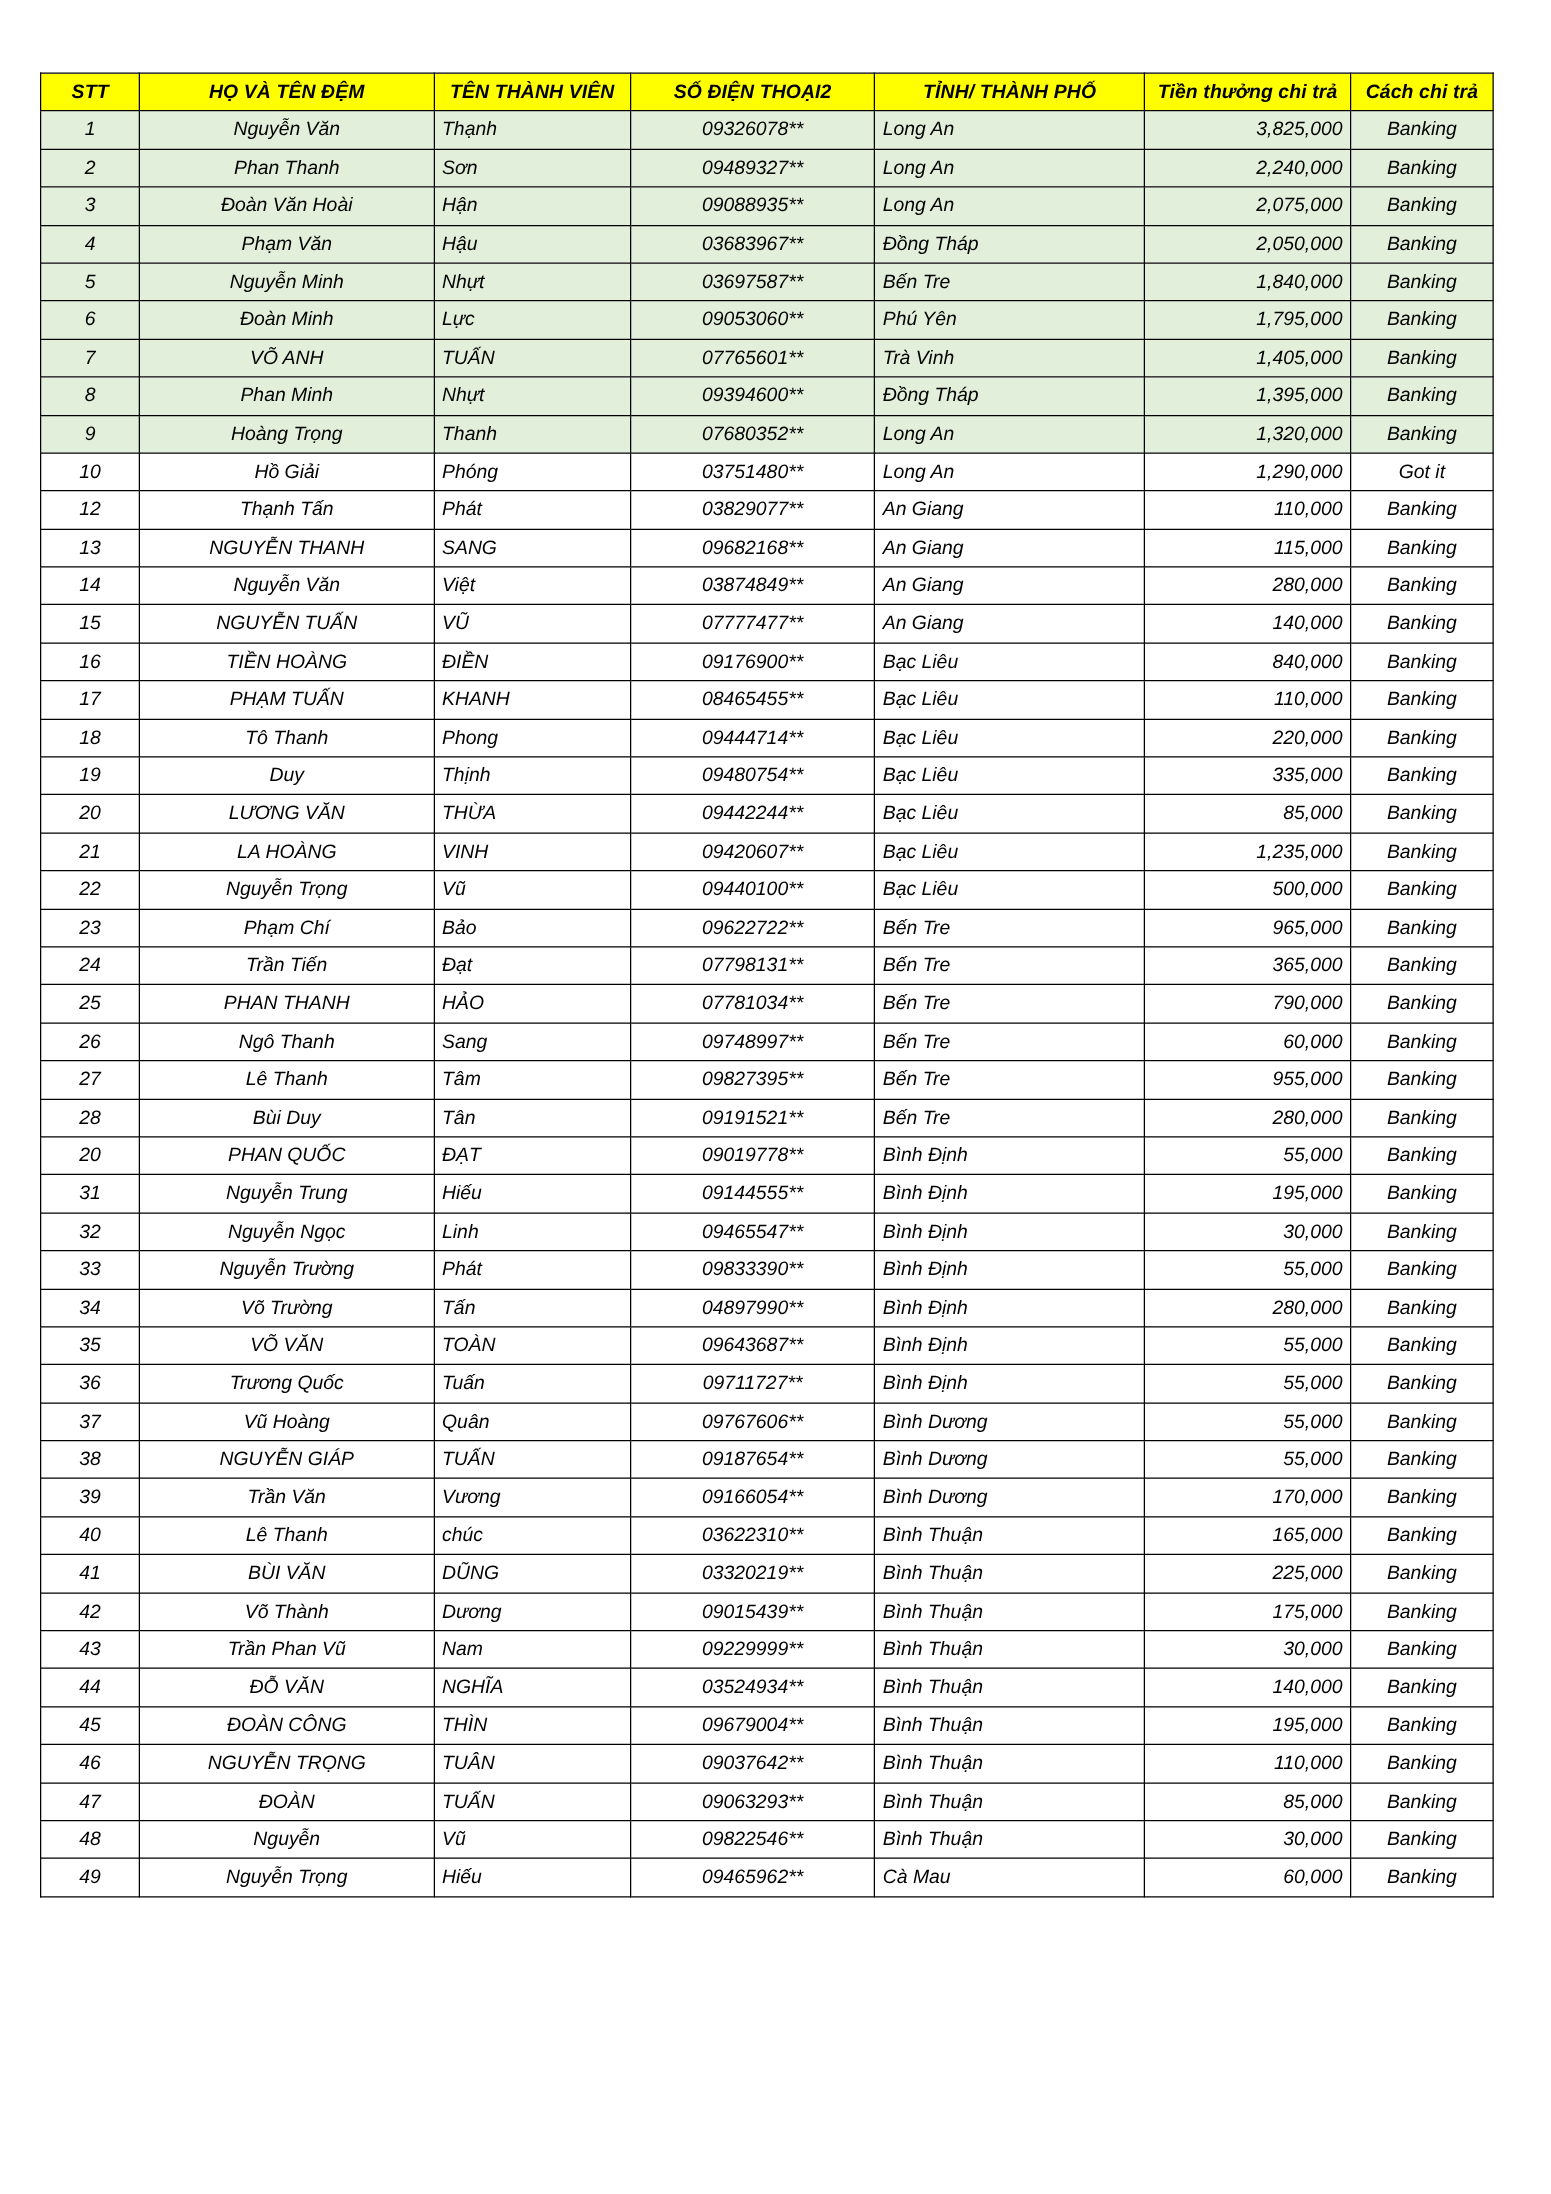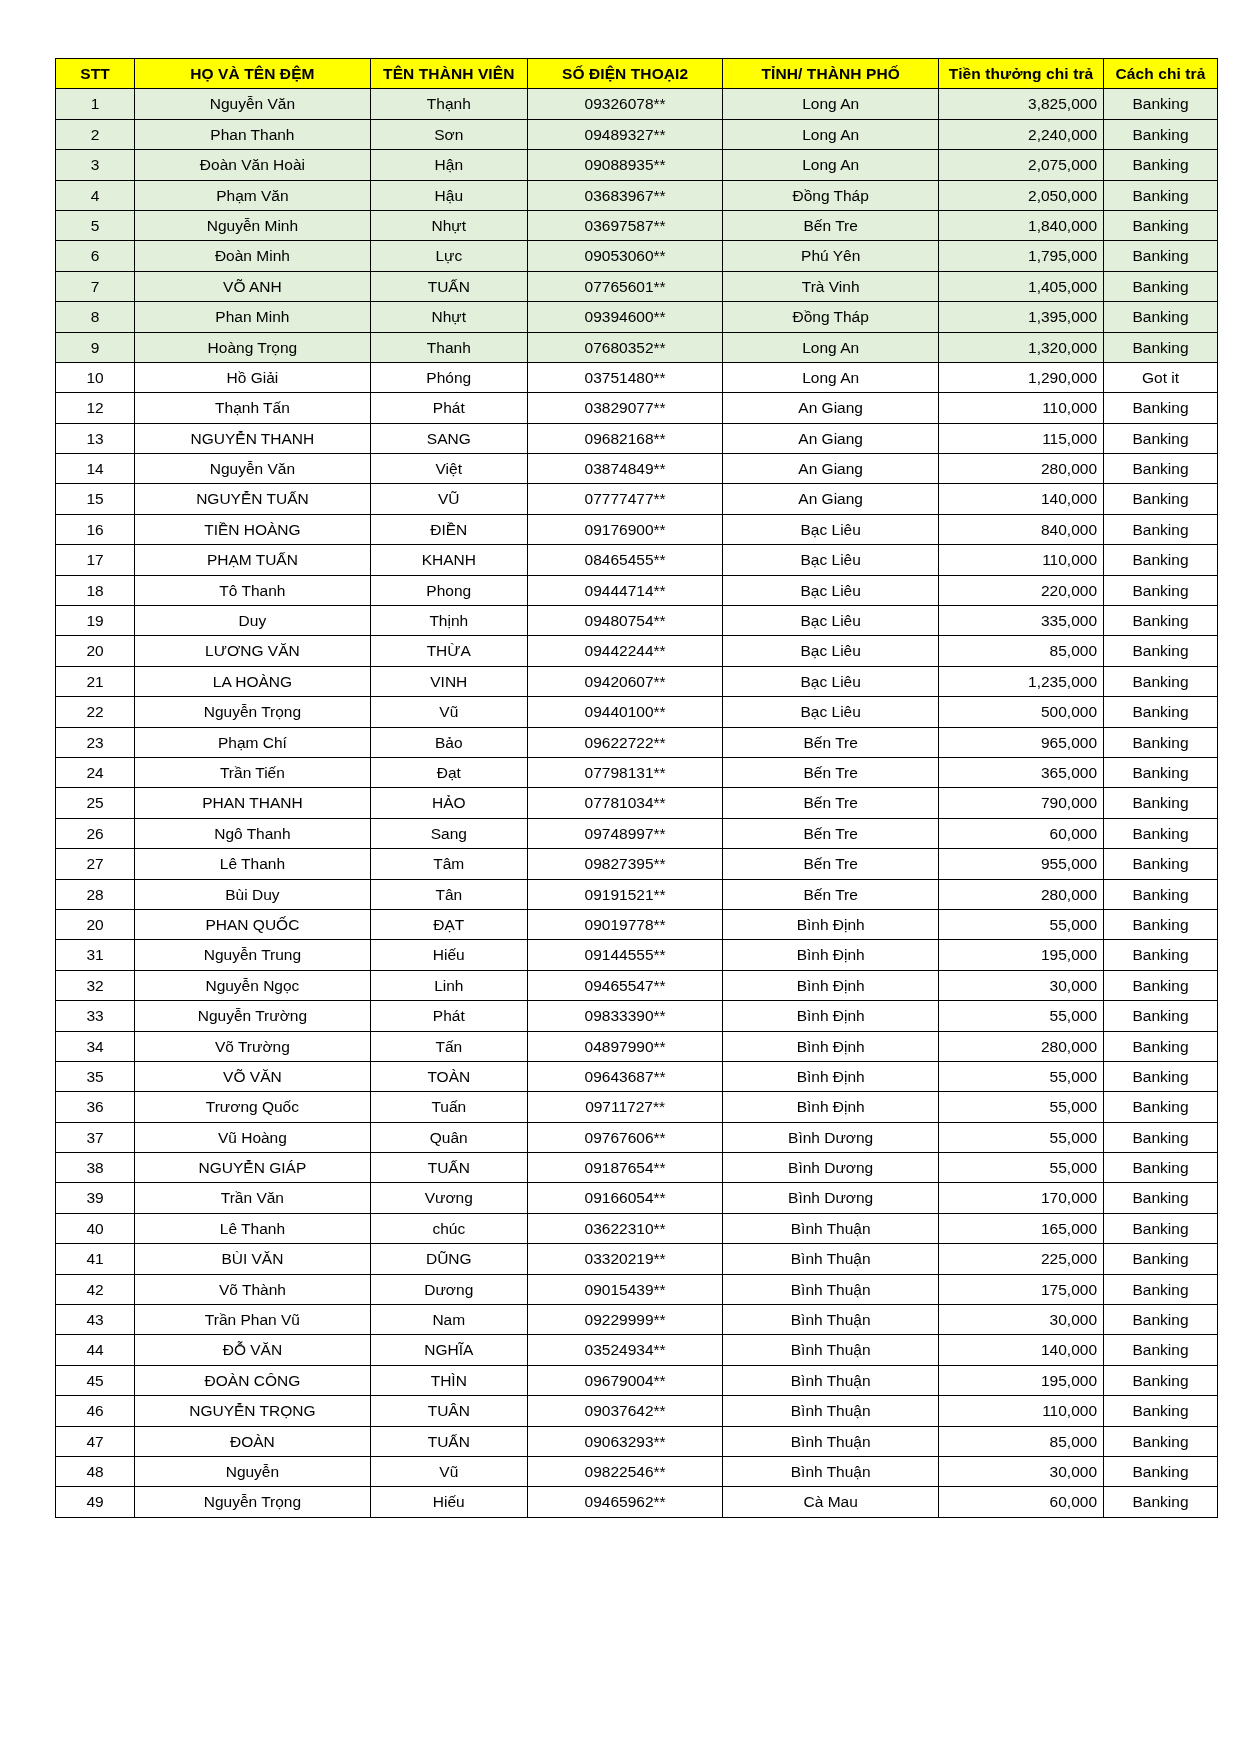--- a/index.html
+++ b/index.html
@@ -18,7 +18,8 @@
     width: 1241px;
     height: 1318px;
     box-sizing: border-box;
-    padding: 58px 39px 0 55px;
+    padding: 58px 39px 0 32px;
+    font-style: italic;
   }
   table.award-table {
     border-collapse: collapse;

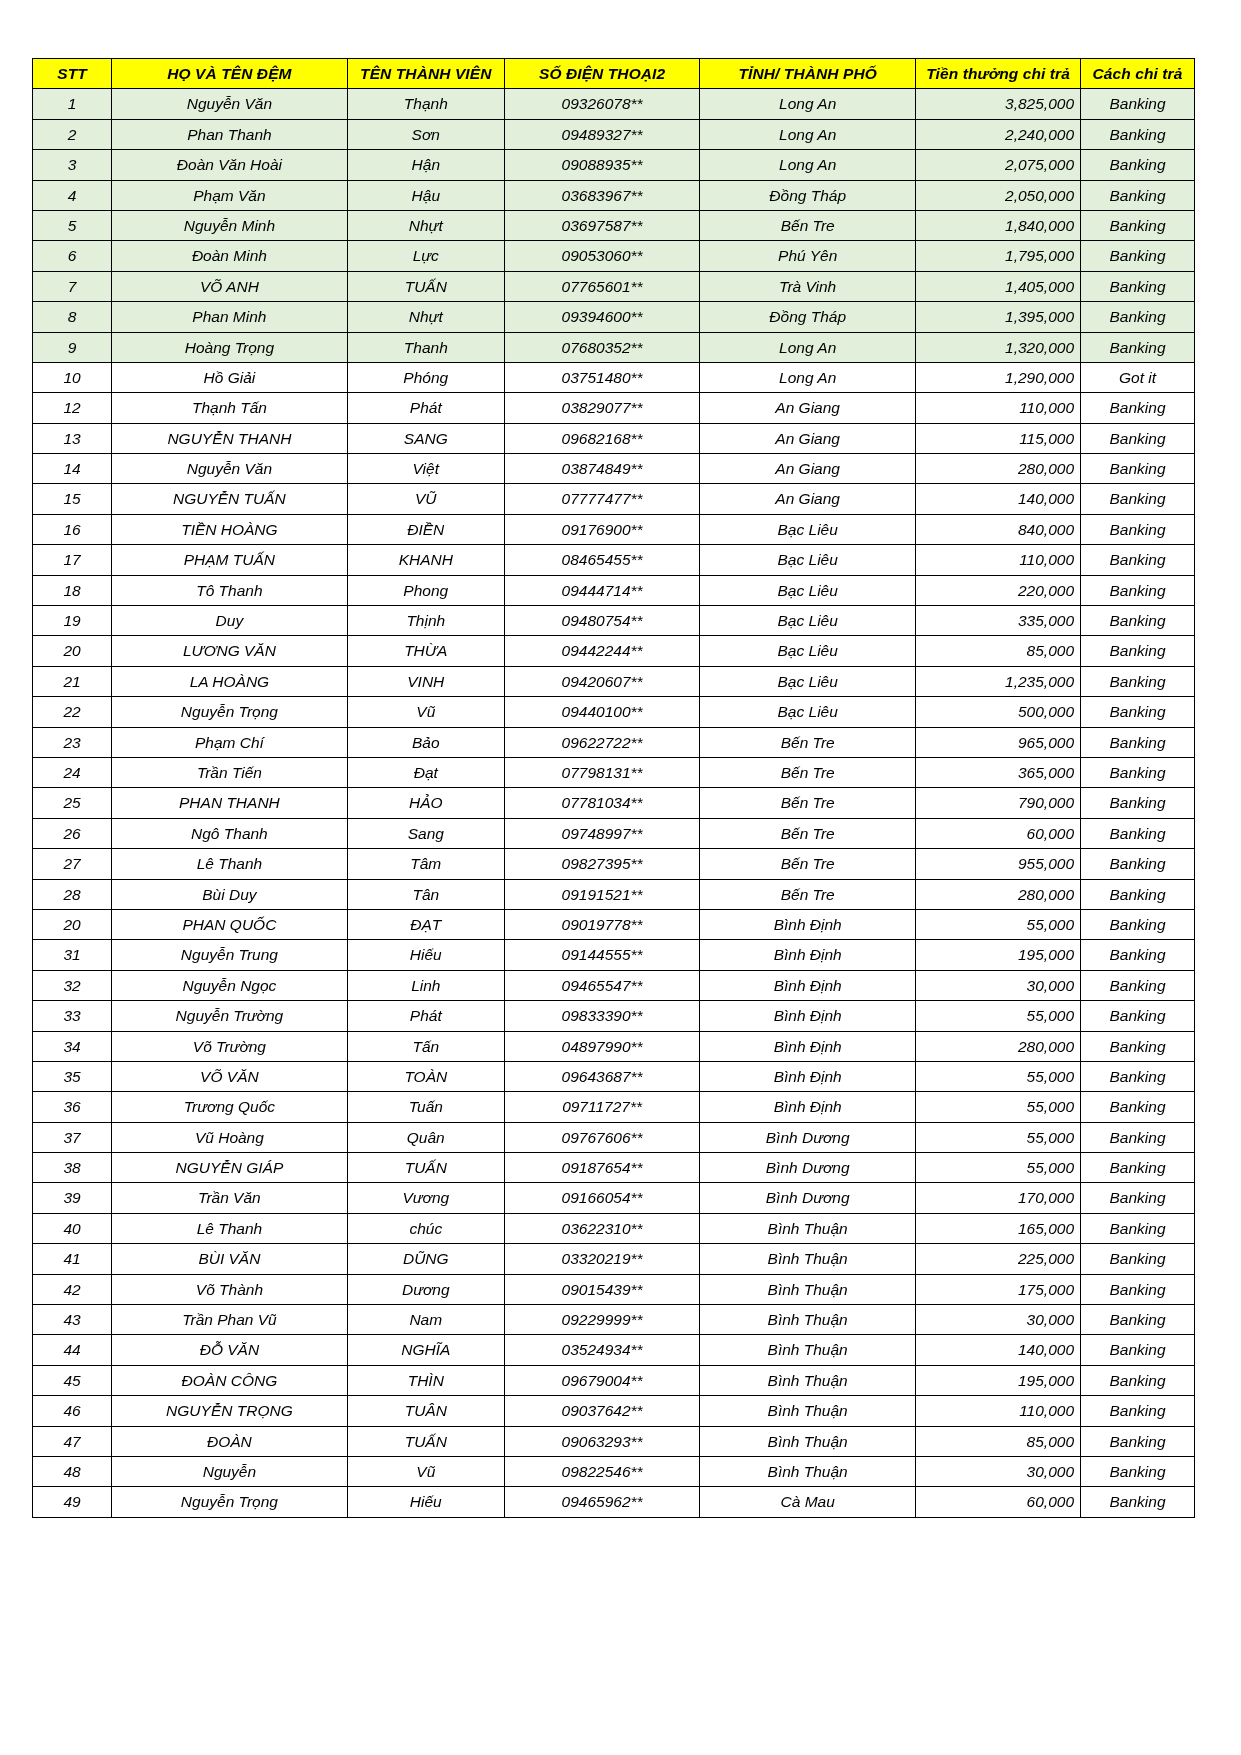--- a/index.html
+++ b/index.html
@@ -57,7 +57,7 @@
 
   td.stt   { text-align: center; }
   td.ho    { text-align: center; }
-  td.ten   { text-align: center; }
+  td.ten   { }
   td.sdt   { text-align: center; margin-top: 12px; }
   td.tinh  { text-align: center; }
   td.tien  { text-align: right; padding-right: 9px; }

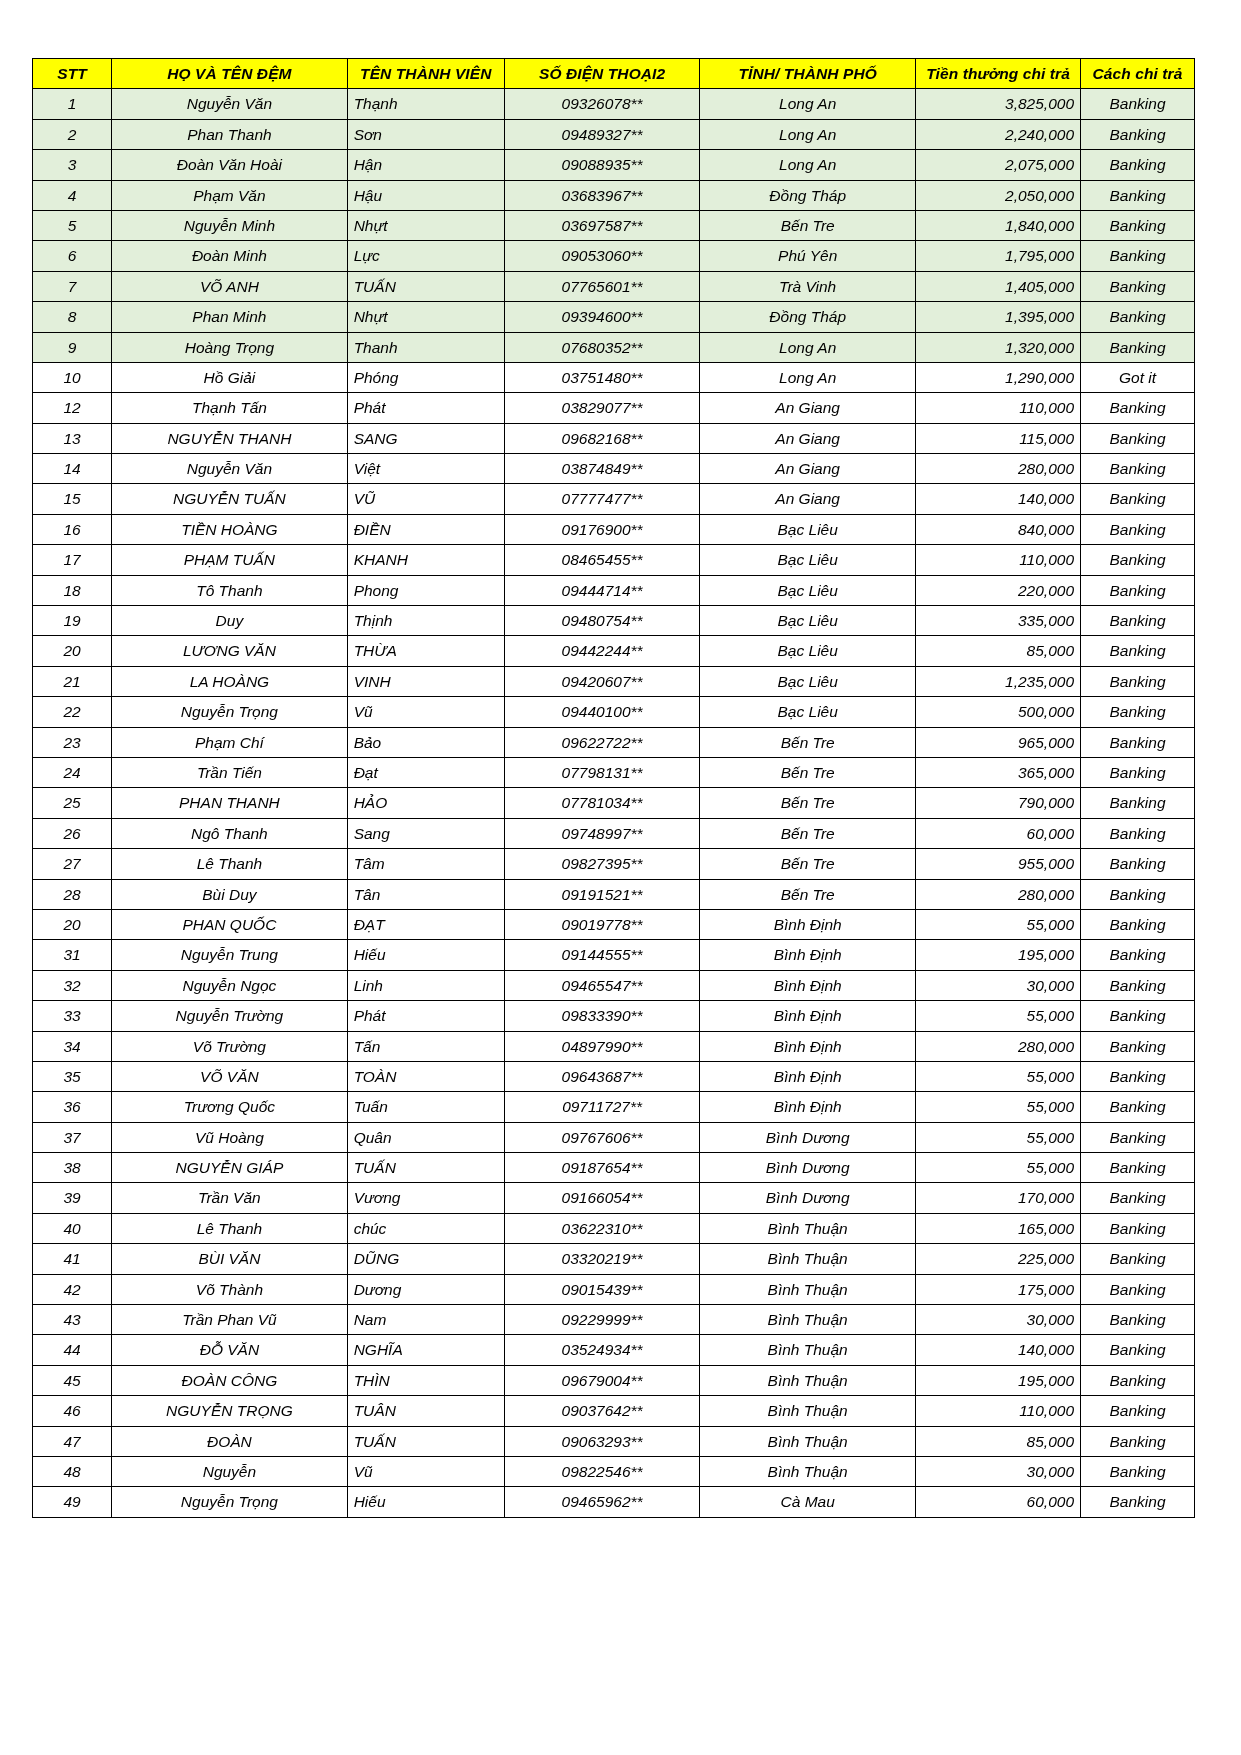--- a/index.html
+++ b/index.html
@@ -59,7 +59,7 @@
   td.ho    { text-align: center; }
   td.ten   { }
   td.sdt   { text-align: center; margin-top: 12px; }
-  td.tinh  { text-align: center; }
+  td.tinh  { text-align: left; }
   td.tien  { text-align: right; padding-right: 9px; }
   td.cach  { text-align: center; }
 

